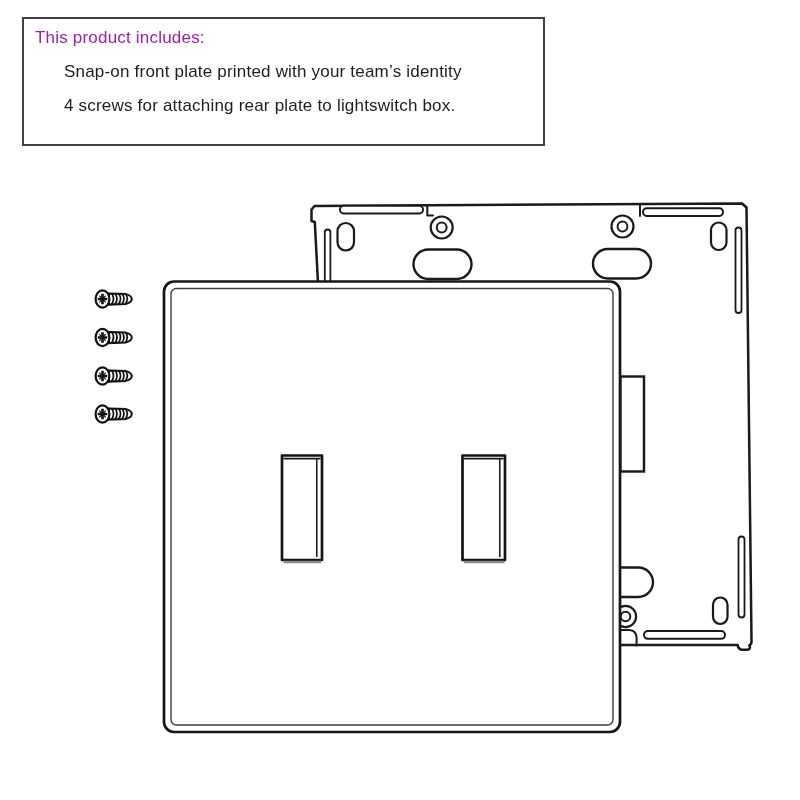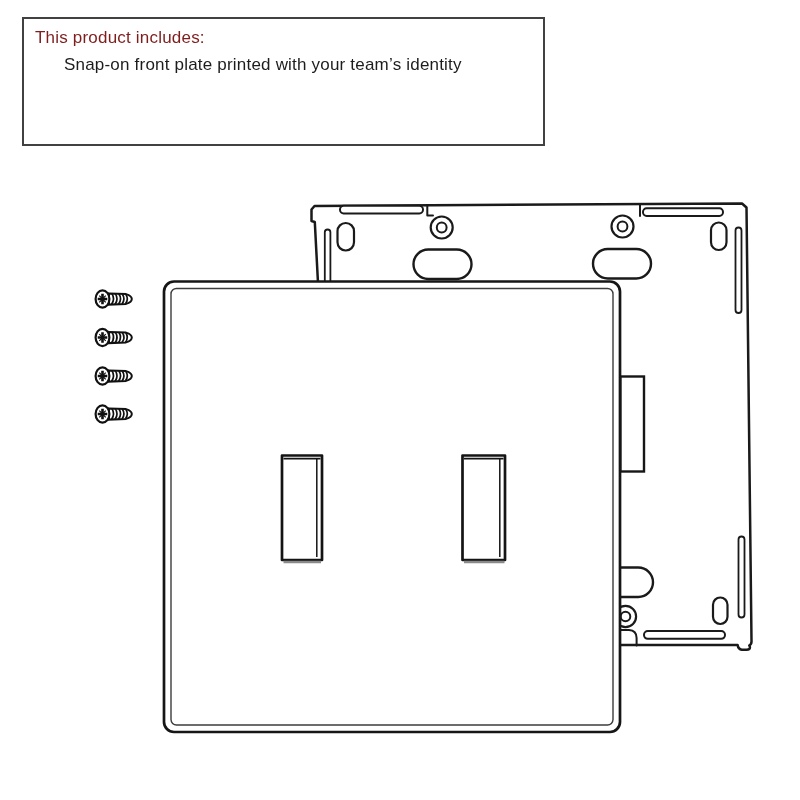--- a/index.html
+++ b/index.html
@@ -12,7 +12,7 @@
     border:2px solid #414141;background:#ffffff;box-sizing:content-box;
   }
   .info-box .title{
-    margin:8px 0 0 11px;font-size:17px;line-height:22px;color:#7f1d1d;letter-spacing:.2px;
+    margin:8px 0 0 11px;font-size:17px;line-height:22px;color:#a21caf;letter-spacing:.2px;
   }
   .info-box .item{
     margin:5px 0 0 40px;font-size:17px;line-height:22px;color:#1d1d1d;letter-spacing:.2px;

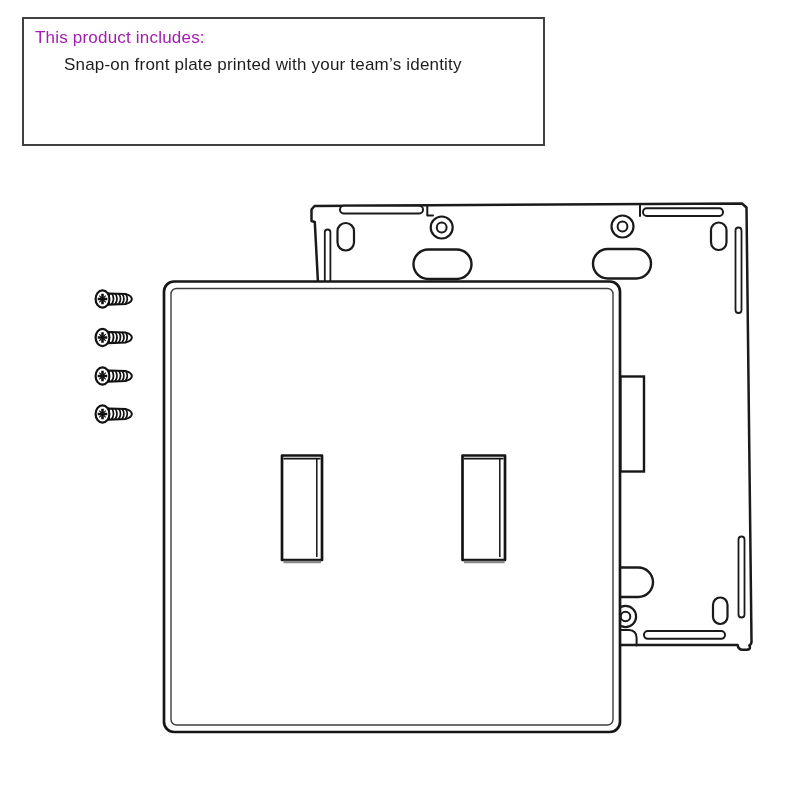--- a/index.html
+++ b/index.html
@@ -15,7 +15,7 @@
     margin:8px 0 0 11px;font-size:17px;line-height:22px;color:#a21caf;letter-spacing:.2px;
   }
   .info-box .item{
-    margin:5px 0 0 40px;font-size:17px;line-height:22px;color:#1d1d1d;letter-spacing:.2px;
+    margin:12px 0 0 40px;font-size:17px;line-height:22px;color:#1d1d1d;letter-spacing:.2px;
   }
   svg.diagram{position:absolute;left:0;top:0;width:800px;height:800px;}
 </style>

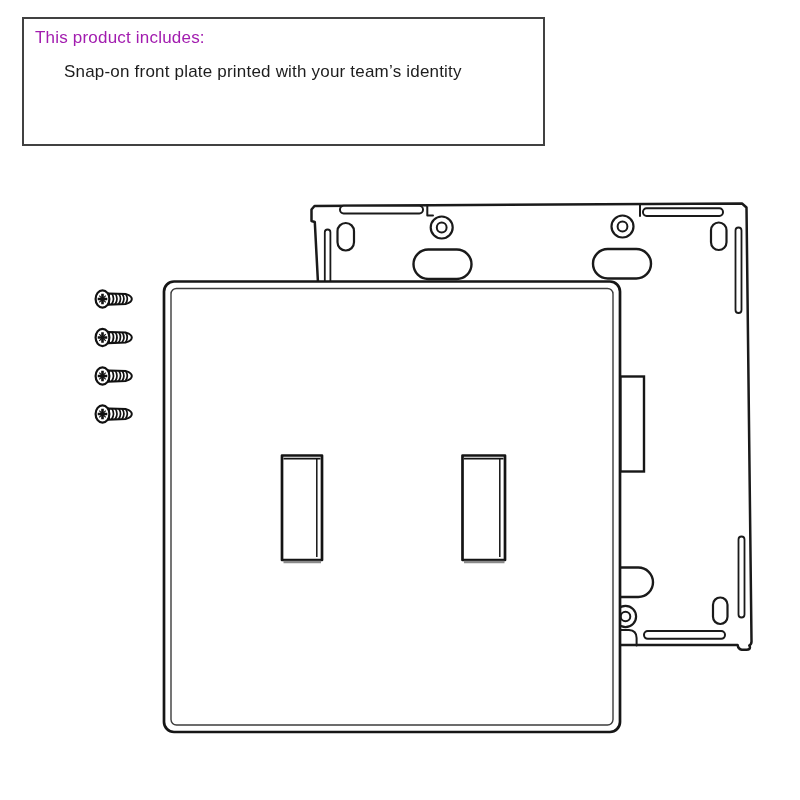--- a/index.html
+++ b/index.html
@@ -27,6 +27,7 @@
   <div class="info-box">
     <div class="title">This product includes:</div>
     <div class="item">Snap-on front plate printed with your team’s identity</div>
+    <div class="item">4 screws for attaching rear plate to lightswitch box.</div>
   </div>
 
   <svg class="diagram" viewBox="0 0 800 800" aria-hidden="true">

